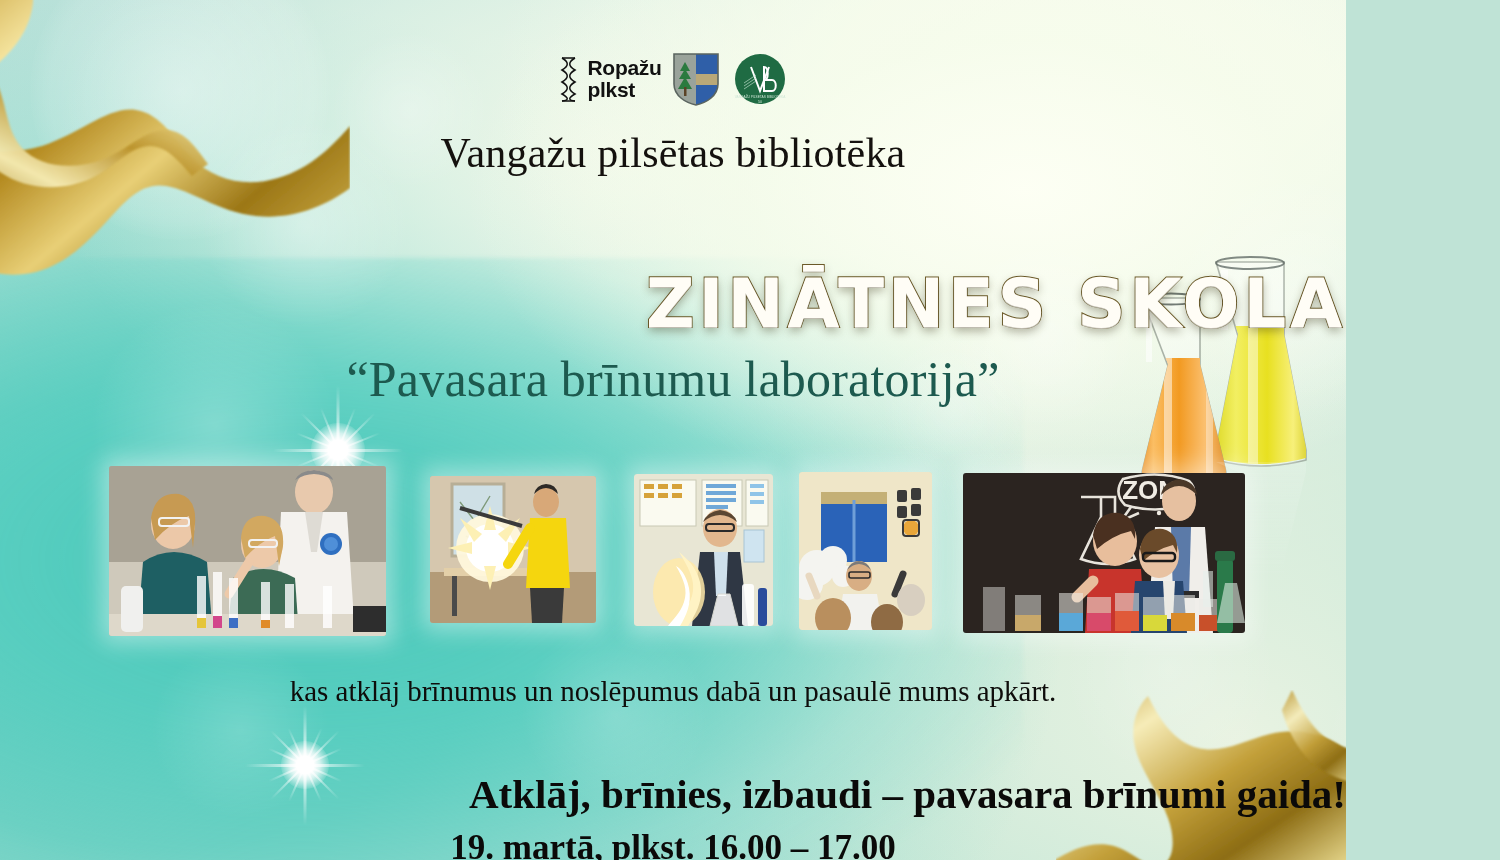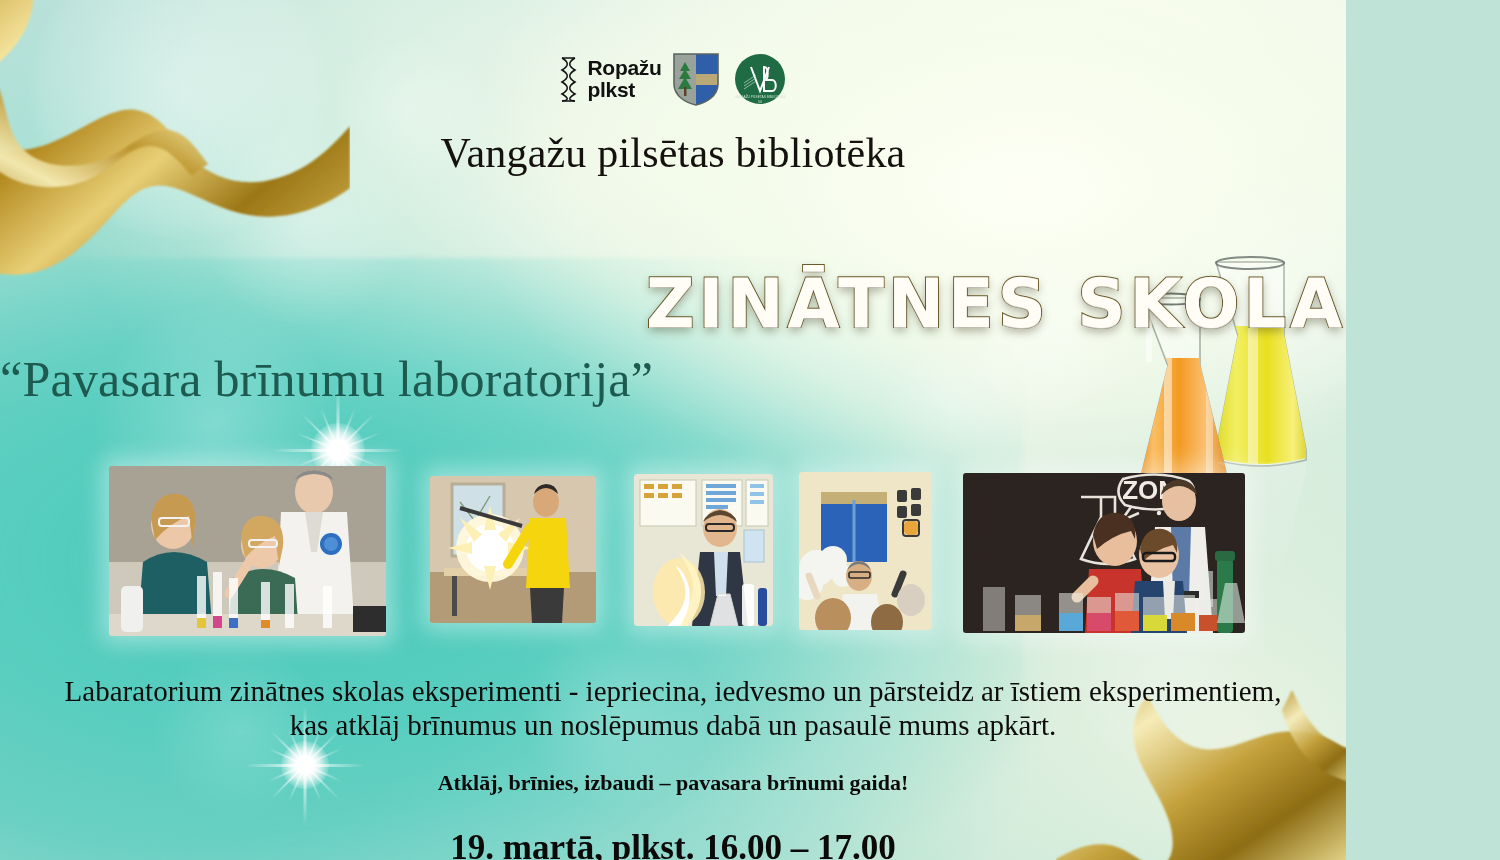--- a/index.html
+++ b/index.html
@@ -98,7 +98,7 @@
     text-shadow:0 4px 10px rgba(60,55,25,0.40), 0 1px 0 rgba(255,255,255,0.9);
   }
   .subtitle{
-    position:absolute;left:0;right:0;top:350px;
+    position:absolute;left:0;right:0;top:350px;text-align:center;
     font-family:"Liberation Serif", serif;font-size:50px;color:#1d5a4f;letter-spacing:0.2px;
   }
 

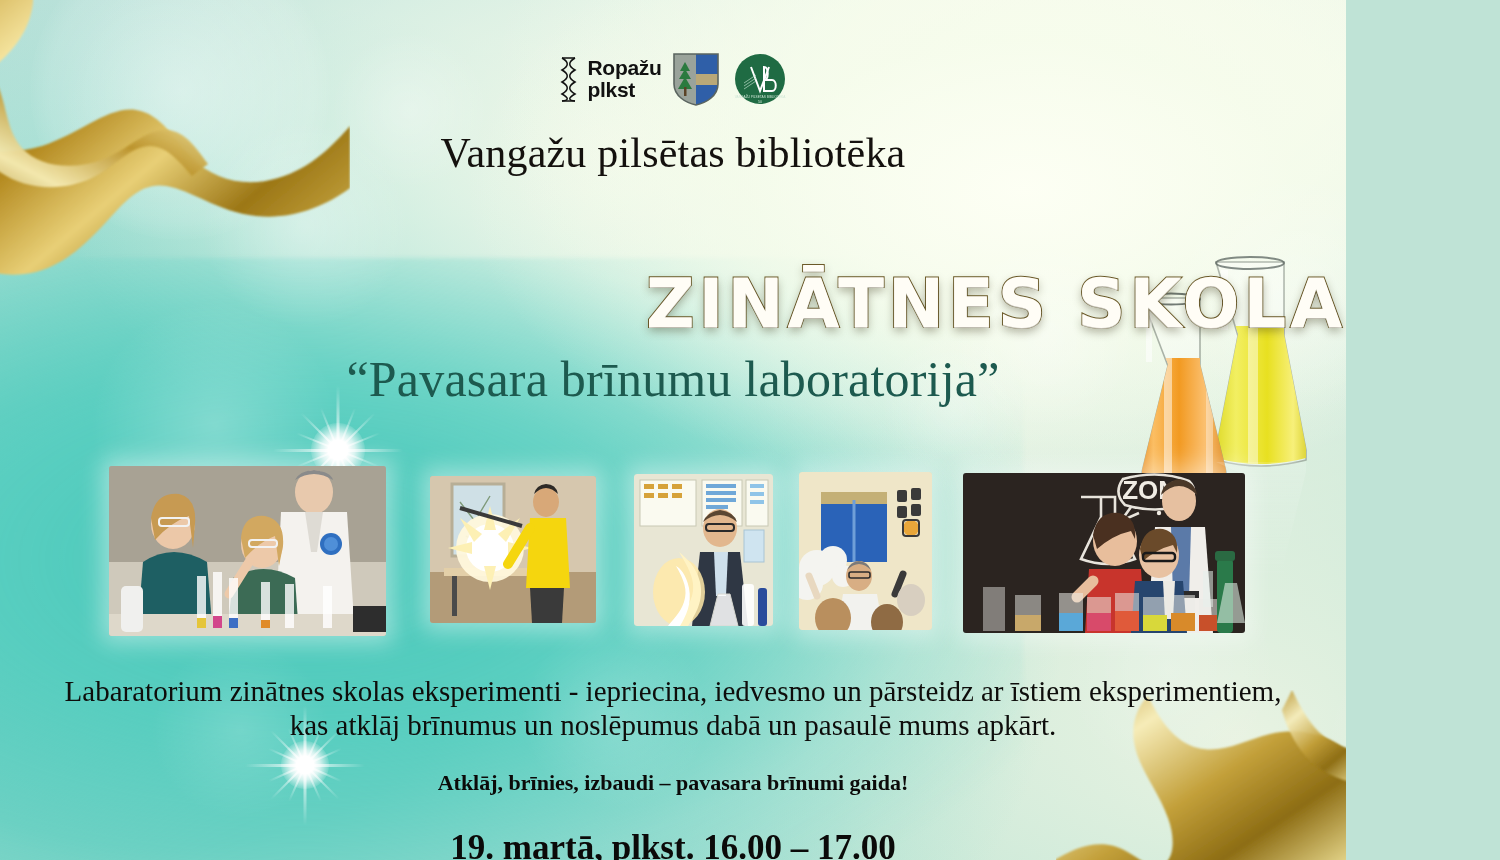--- a/index.html
+++ b/index.html
@@ -574,7 +574,6 @@
   </div>
 
   <div class="body-copy">
-    <div>Labaratorium zinātnes skolas  eksperimenti -  iepriecina, iedvesmo un pārsteidz ar īstiem eksperimentiem,</div>
     <div>kas atklāj brīnumus un noslēpumus dabā un pasaulē mums apkārt.</div>
   </div>
 

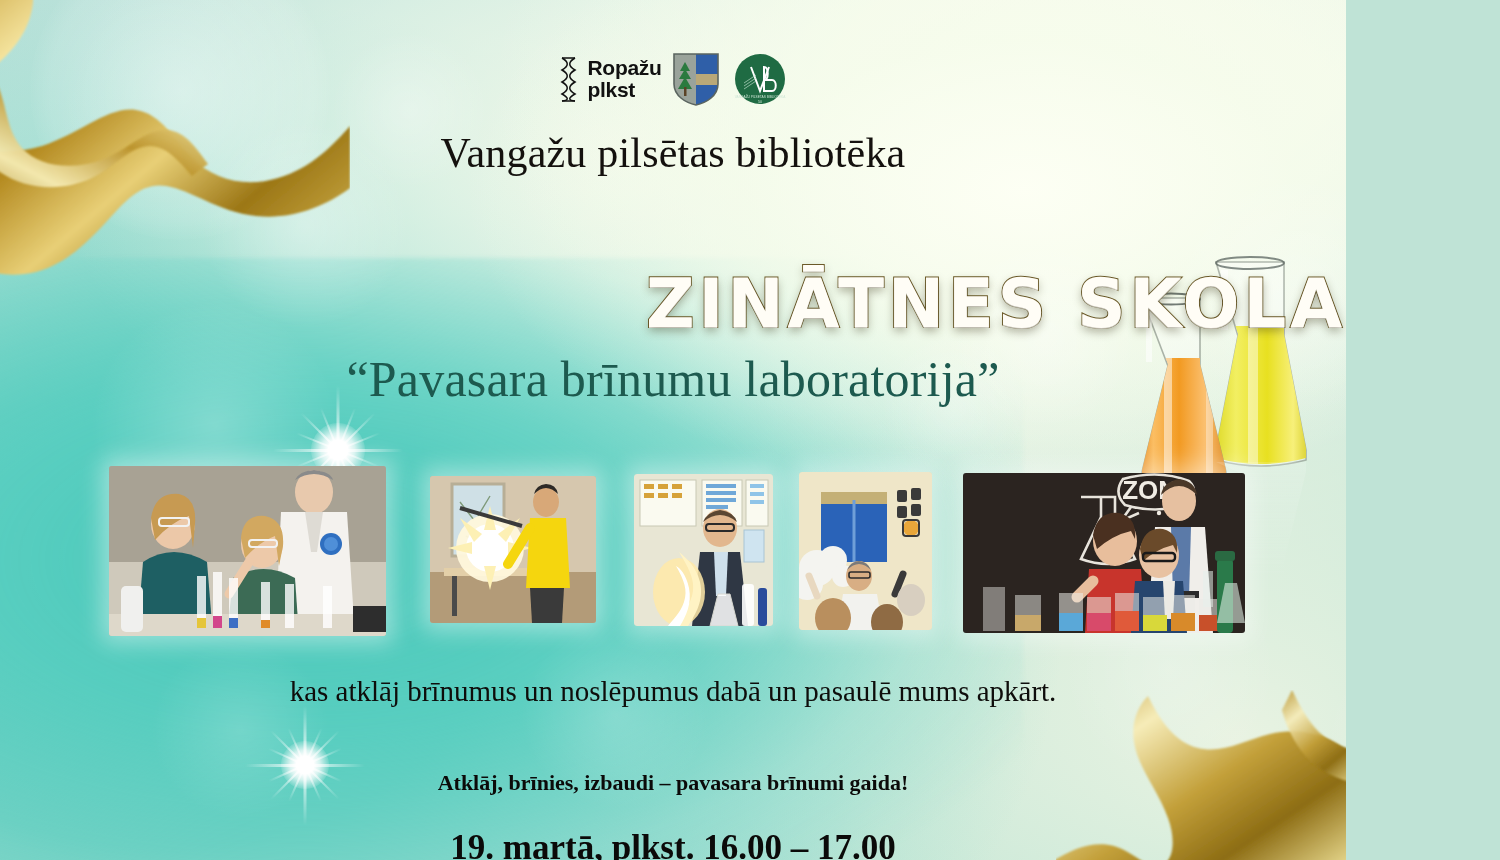--- a/index.html
+++ b/index.html
@@ -120,8 +120,8 @@
     font-family:"Liberation Serif", serif;font-size:29px;line-height:34px;color:#0e0d0b;
   }
   .cta{
-    position:absolute;left:0;right:0;top:770px;text-align:center;
-    font-family:"Liberation Serif", serif;font-weight:700;font-size:22px;color:#0b0a09;
+    position:absolute;left:0;right:0;top:770px;text-align:right;
+    font-family:"Liberation Serif", serif;font-weight:700;font-size:41px;color:#0b0a09;
   }
   .datetime{
     position:absolute;left:0;right:0;top:828px;text-align:center;

